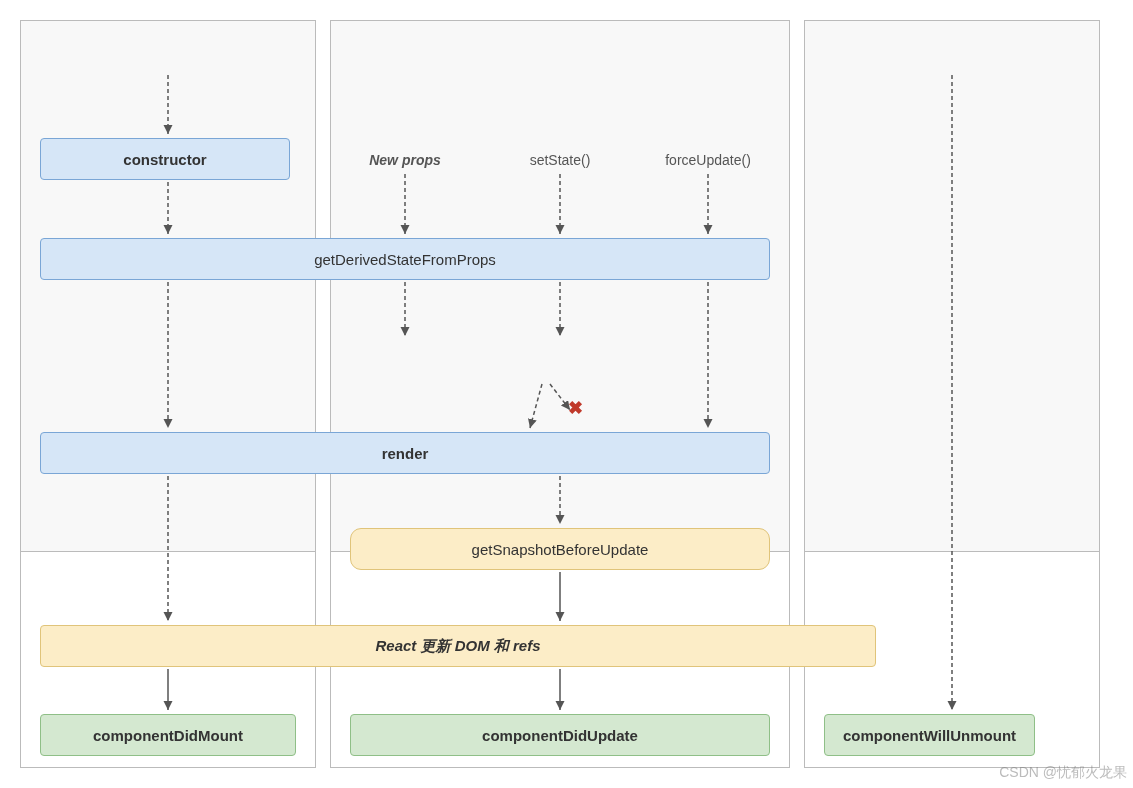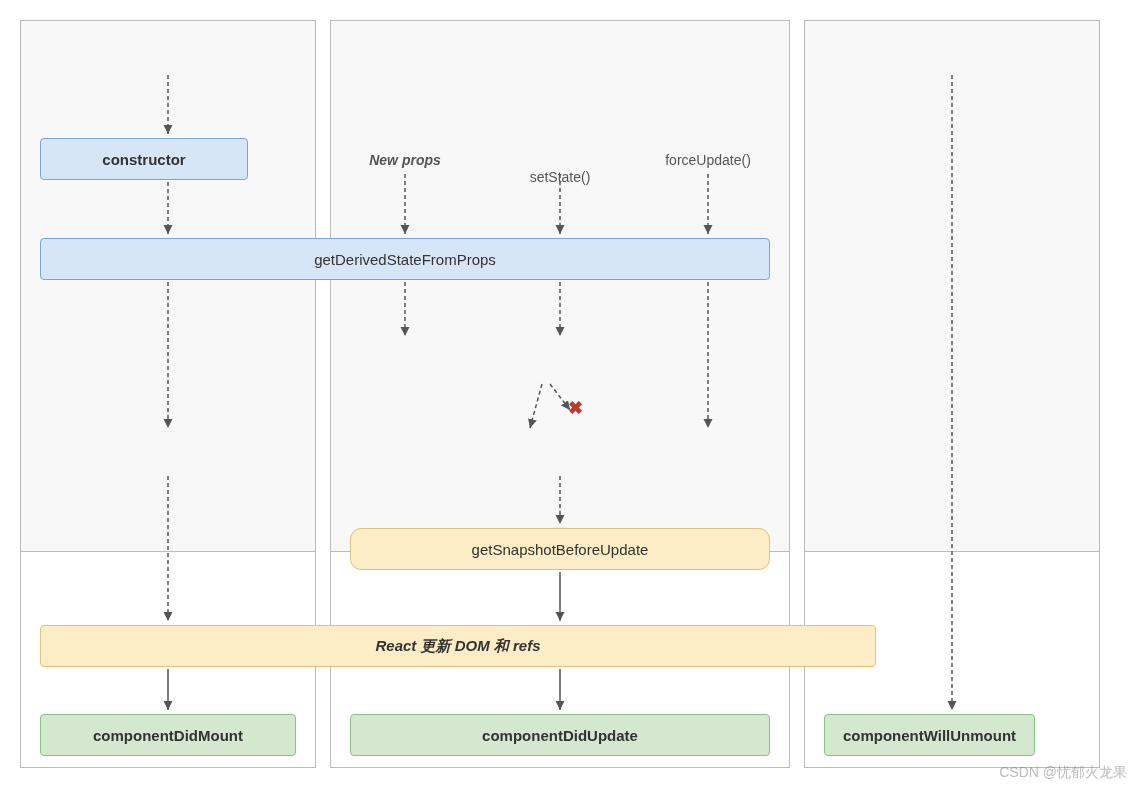--- a/index.html
+++ b/index.html
@@ -93,7 +93,7 @@
     <div class="col-header">卸载时</div>
   </div>
 
-  <div class="box box-blue bold" style="left:20px; top:118px; width:208px; height:42px;">constructor</div>
+  <div class="box box-blue bold" style="left:20px; top:118px; width:250px; height:42px;">constructor</div>
 
   <div class="box box-plain" style="left:330px; top:128px; width:110px; height:24px;">
     <span class="italic">New props</span>

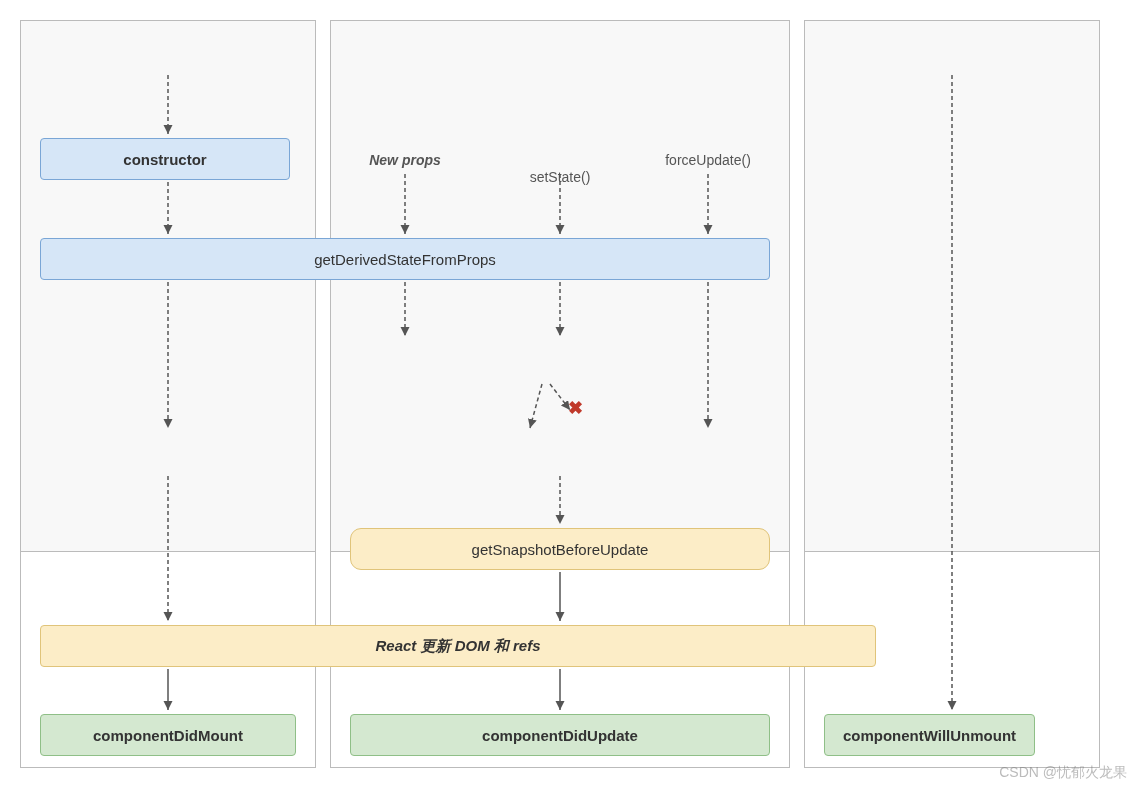--- a/index.html
+++ b/index.html
@@ -98,7 +98,7 @@
   <div class="box box-plain" style="left:330px; top:128px; width:110px; height:24px;">
     <span class="italic">New props</span>
   </div>
-  <div class="box box-plain" style="left:485px; top:128px; width:110px; height:24px;margin-top:17px;">setState()</div>
+  <div class="box box-plain" style="left:485px; top:128px; width:110px; height:24px;">setState()</div>
   <div class="box box-plain" style="left:628px; top:128px; width:120px; height:24px;">forceUpdate()</div>
 
   <div class="box box-blue" style="left:20px; top:218px; width:730px; height:42px;">getDerivedStateFromProps</div>

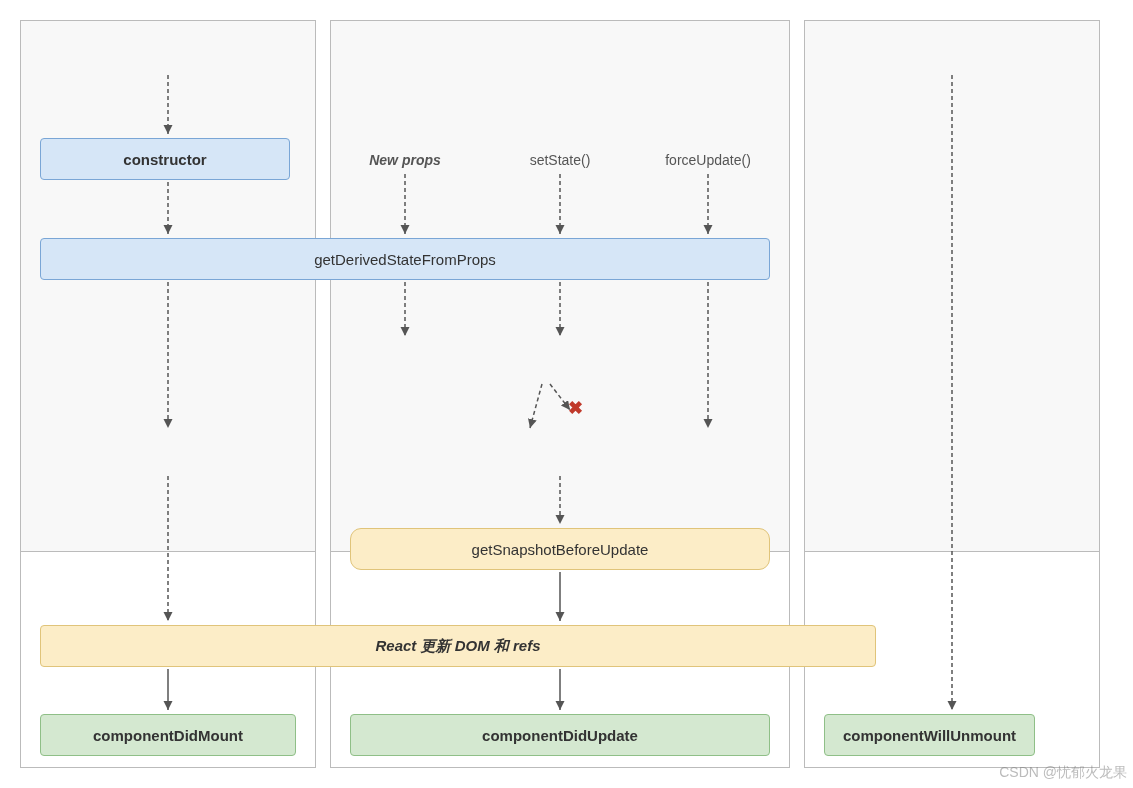--- a/index.html
+++ b/index.html
@@ -104,6 +104,7 @@
   <div class="box box-blue" style="left:20px; top:218px; width:730px; height:42px;">getDerivedStateFromProps</div>
 
 
+  <div class="box box-blue bold" style="left:20px; top:412px; width:730px; height:42px;">render</div>
 
   <div class="box box-yellow" style="left:330px; top:508px; width:420px; height:42px;border-radius:11px;">getSnapshotBeforeUpdate</div>
 

